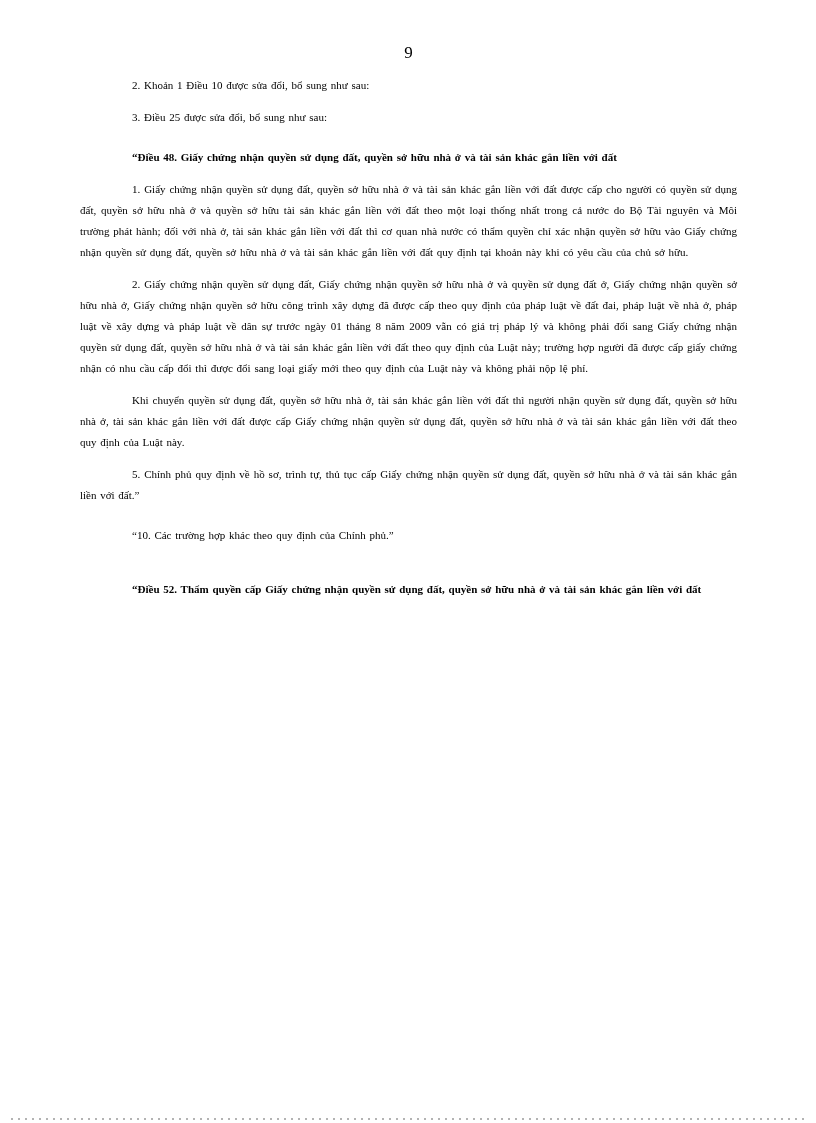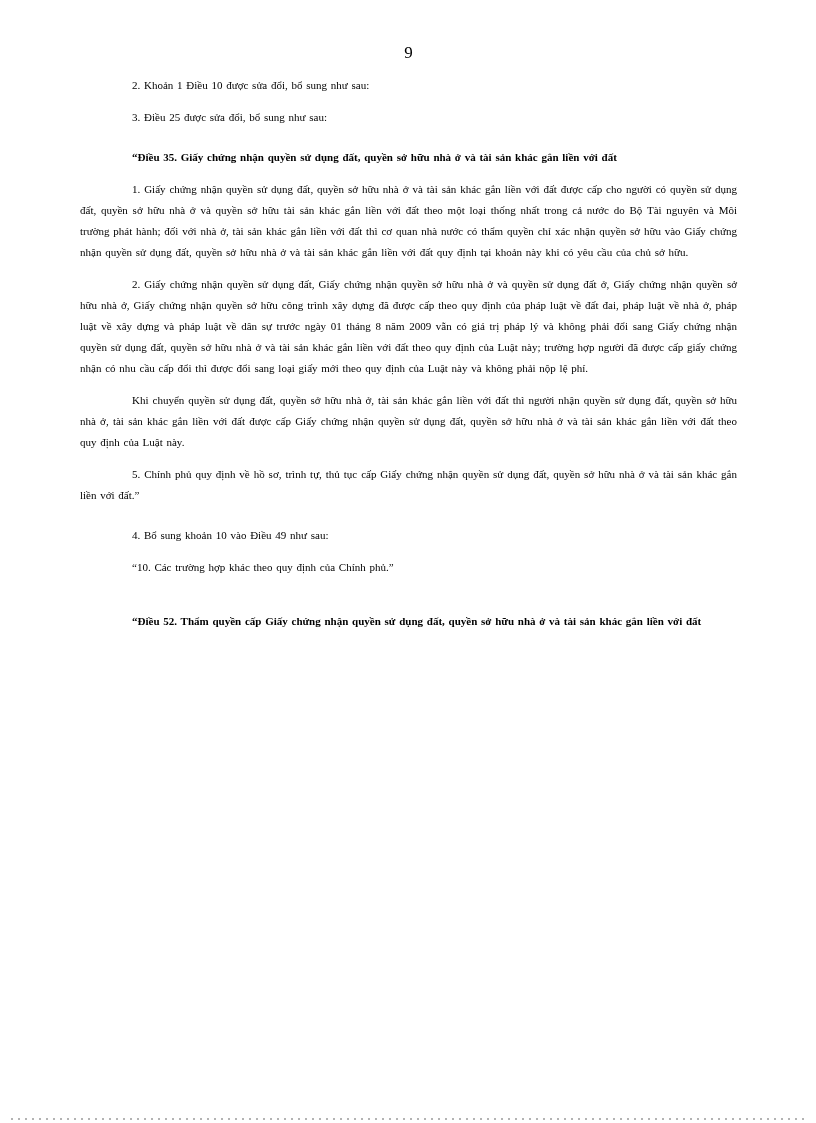--- a/index.html
+++ b/index.html
@@ -57,7 +57,7 @@
 
   <p class="para">2. Khoản 1 Điều 10 được sửa đổi, bổ sung như sau:</p>
   <p class="para sp-lg">3. Điều 25 được sửa đổi, bổ sung như sau:</p>
-  <p class="para bold">“Điều 35. Giấy chứng nhận quyền sử dụng đất, quyền sở hữu nhà ở và tài sản khác gắn liền với đất</p>
+  <p class="para bold">“Điều 48. Giấy chứng nhận quyền sử dụng đất, quyền sở hữu nhà ở và tài sản khác gắn liền với đất</p>
   <p class="para">1. Giấy chứng nhận quyền sử dụng đất, quyền sở hữu nhà ở và tài sản khác gắn liền với đất được cấp cho người có quyền sử dụng đất, quyền sở hữu nhà ở và quyền sở hữu tài sản khác gắn liền với đất theo một loại thống nhất trong cả nước do Bộ Tài nguyên và Môi trường phát hành; đối với nhà ở, tài sản khác gắn liền với đất thì cơ quan nhà nước có thẩm quyền chỉ xác nhận quyền sở hữu vào Giấy chứng nhận quyền sử dụng đất, quyền sở hữu nhà ở và tài sản khác gắn liền với đất quy định tại khoản này khi có yêu cầu của chủ sở hữu.</p>
   <p class="para">2. Giấy chứng nhận quyền sử dụng đất, Giấy chứng nhận quyền sở hữu nhà ở và quyền sử dụng đất ở, Giấy chứng nhận quyền sở hữu nhà ở, Giấy chứng nhận quyền sở hữu công trình xây dựng đã được cấp theo quy định của pháp luật về đất đai, pháp luật về nhà ở, pháp luật về xây dựng và pháp luật về dân sự trước ngày 01 tháng 8 năm 2009 vẫn có giá trị pháp lý và không phải đổi sang Giấy chứng nhận quyền sử dụng đất, quyền sở hữu nhà ở và tài sản khác gắn liền với đất theo quy định của Luật này; trường hợp người đã được cấp giấy chứng nhận có nhu cầu cấp đổi thì được đổi sang loại giấy mới theo quy định của Luật này và không phải nộp lệ phí.</p>
   <p class="para">Khi chuyển quyền sử dụng đất, quyền sở hữu nhà ở, tài sản khác gắn liền với đất thì người nhận quyền sử dụng đất, quyền sở hữu nhà ở, tài sản khác gắn liền với đất được cấp Giấy chứng nhận quyền sử dụng đất, quyền sở hữu nhà ở và tài sản khác gắn liền với đất theo quy định của Luật này.</p>

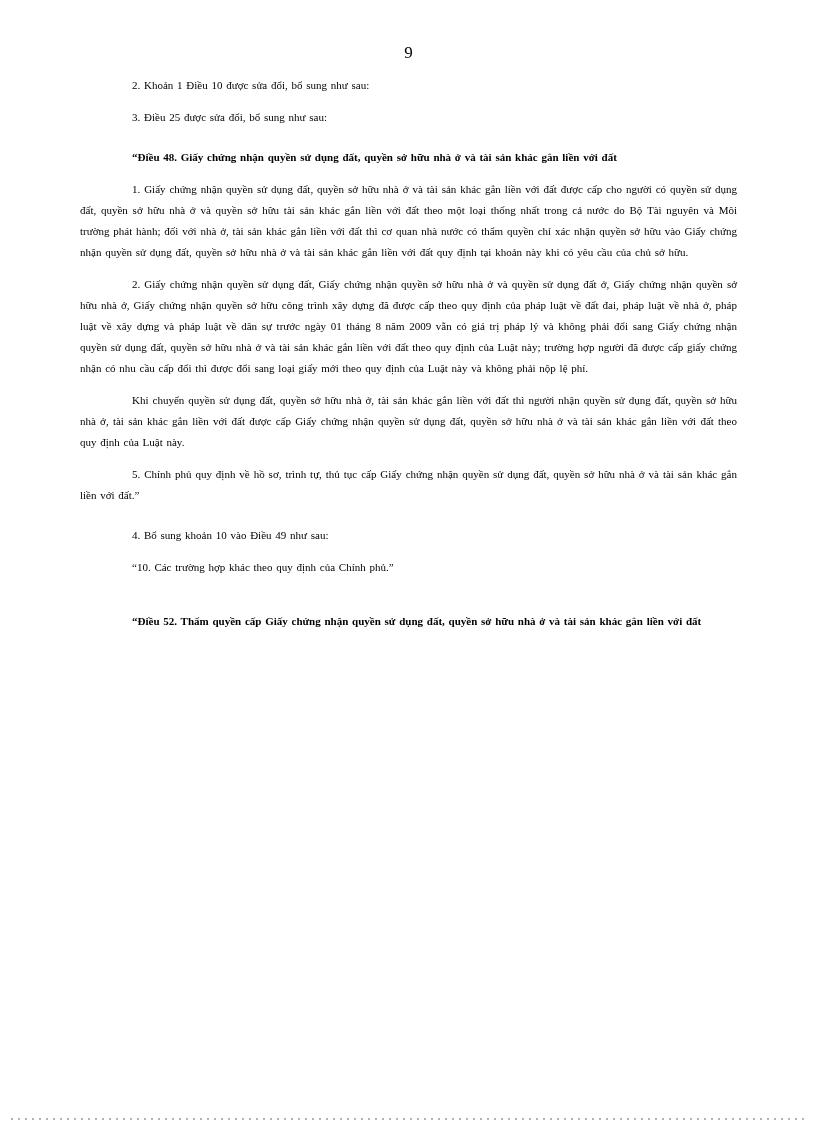--- a/index.html
+++ b/index.html
@@ -62,7 +62,6 @@
   <p class="para">2. Giấy chứng nhận quyền sử dụng đất, Giấy chứng nhận quyền sở hữu nhà ở và quyền sử dụng đất ở, Giấy chứng nhận quyền sở hữu nhà ở, Giấy chứng nhận quyền sở hữu công trình xây dựng đã được cấp theo quy định của pháp luật về đất đai, pháp luật về nhà ở, pháp luật về xây dựng và pháp luật về dân sự trước ngày 01 tháng 8 năm 2009 vẫn có giá trị pháp lý và không phải đổi sang Giấy chứng nhận quyền sử dụng đất, quyền sở hữu nhà ở và tài sản khác gắn liền với đất theo quy định của Luật này; trường hợp người đã được cấp giấy chứng nhận có nhu cầu cấp đổi thì được đổi sang loại giấy mới theo quy định của Luật này và không phải nộp lệ phí.</p>
   <p class="para">Khi chuyển quyền sử dụng đất, quyền sở hữu nhà ở, tài sản khác gắn liền với đất thì người nhận quyền sử dụng đất, quyền sở hữu nhà ở, tài sản khác gắn liền với đất được cấp Giấy chứng nhận quyền sử dụng đất, quyền sở hữu nhà ở và tài sản khác gắn liền với đất theo quy định của Luật này.</p>
   <p class="para sp-lg">5. Chính phủ quy định về hồ sơ, trình tự, thủ tục cấp Giấy chứng nhận quyền sử dụng đất, quyền sở hữu nhà ở và tài sản khác gắn liền với đất.”</p>
-  <p class="para">4. Bổ sung khoản 10 vào Điều 49 như sau:</p>
   <p class="para">“10. Các trường hợp khác theo quy định của Chính phủ.”</p>
   <p class="para bold mt-xl">“Điều 52. Thẩm quyền cấp Giấy chứng nhận quyền sử dụng đất, quyền sở hữu nhà ở và tài sản khác gắn liền với đất</p>
 </div>

